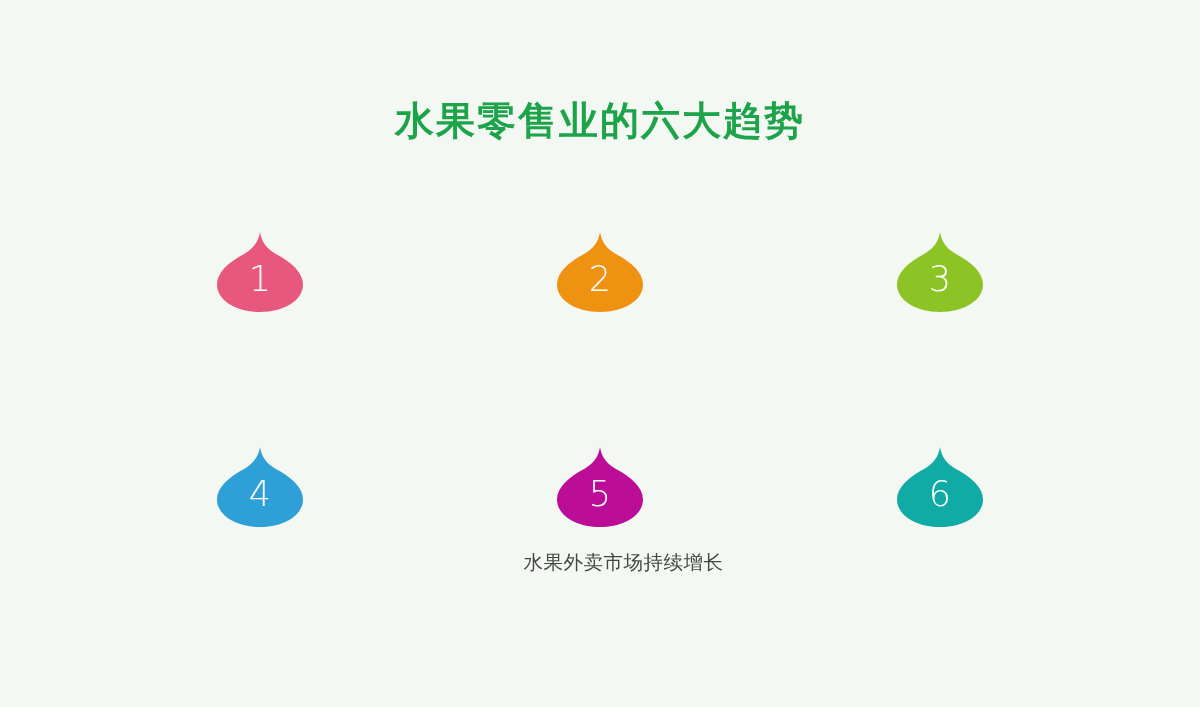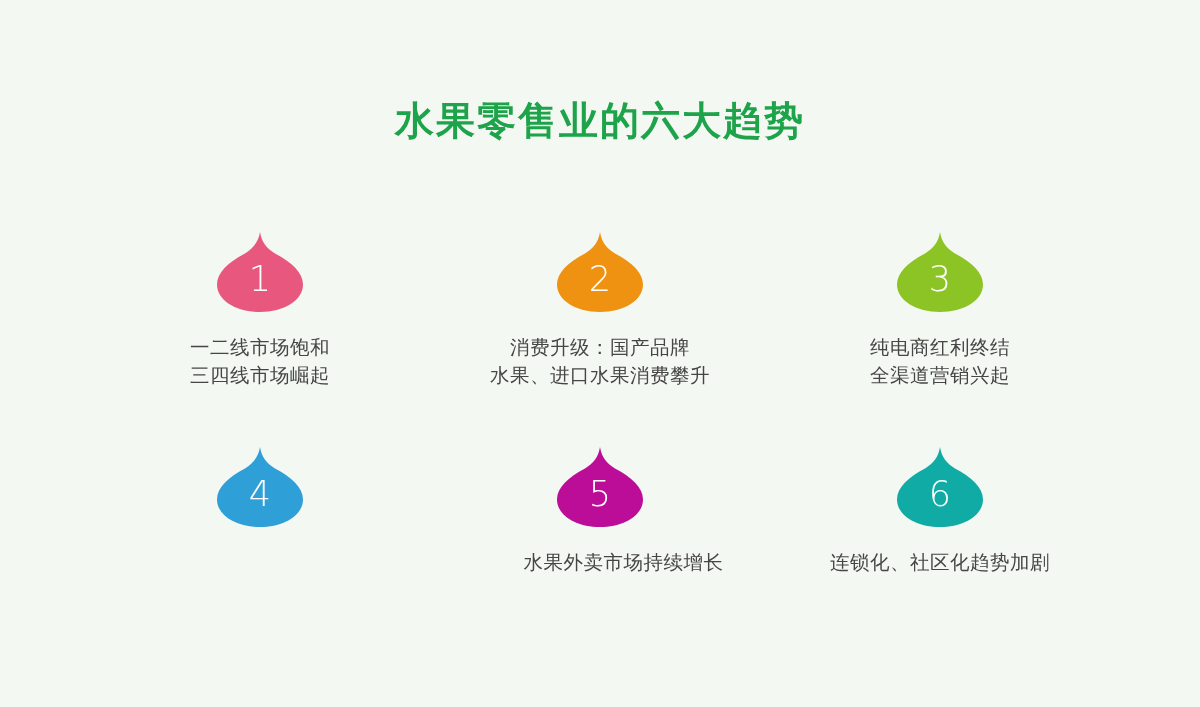--- a/index.html
+++ b/index.html
@@ -121,10 +121,6 @@
       </svg>
       <div class="badge-number">1</div>
     </div>
-    <div class="trend-caption" style="color: rgb(70, 70, 70);">
-          <span class="cap-line">一二线市场饱和</span>
-          <span class="cap-line">三四线市场崛起</span>
-        </div>
   </div>
 
   <div class="trend-item">

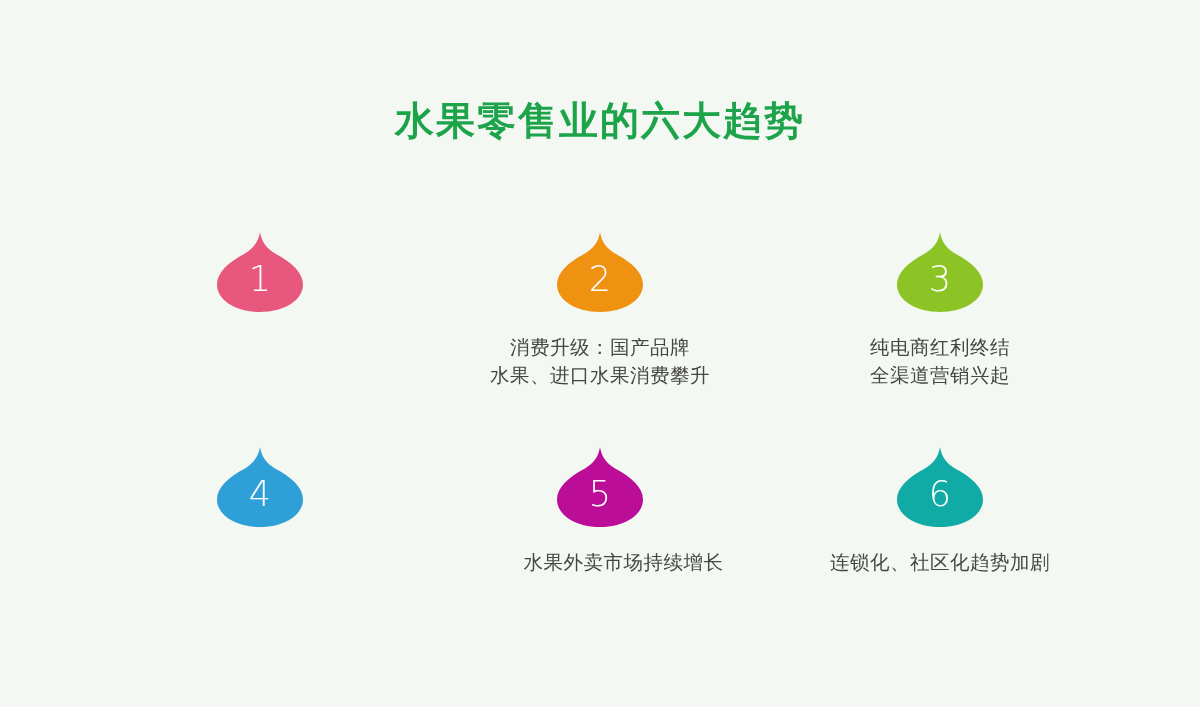--- a/index.html
+++ b/index.html
@@ -136,10 +136,6 @@
       </svg>
       <div class="badge-number">2</div>
     </div>
-    <div class="trend-caption" style="color: rgb(70, 70, 70);">
-          <span class="cap-line">消费升级：国产品牌</span>
-          <span class="cap-line">水果、进口水果消费攀升</span>
-        </div>
   </div>
 
   <div class="trend-item">

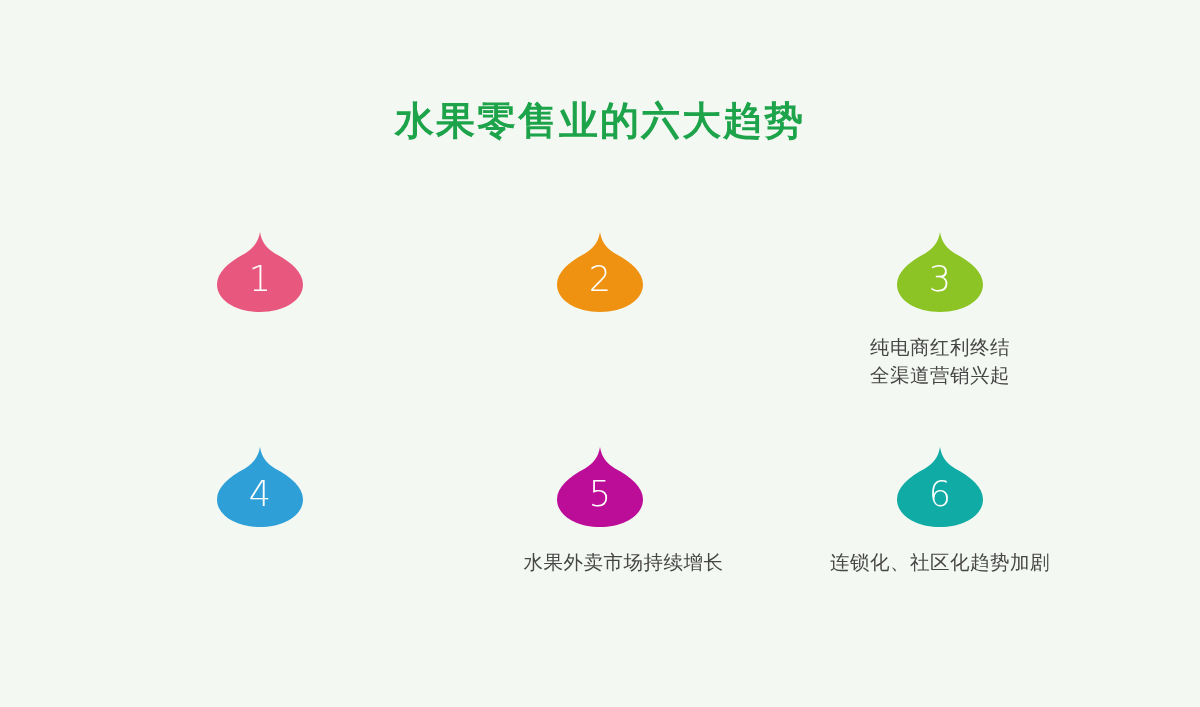--- a/index.html
+++ b/index.html
@@ -151,10 +151,6 @@
       </svg>
       <div class="badge-number">3</div>
     </div>
-    <div class="trend-caption" style="color: rgb(70, 70, 70);">
-          <span class="cap-line">纯电商红利终结</span>
-          <span class="cap-line">全渠道营销兴起</span>
-        </div>
   </div>
 
   <div class="trend-item">

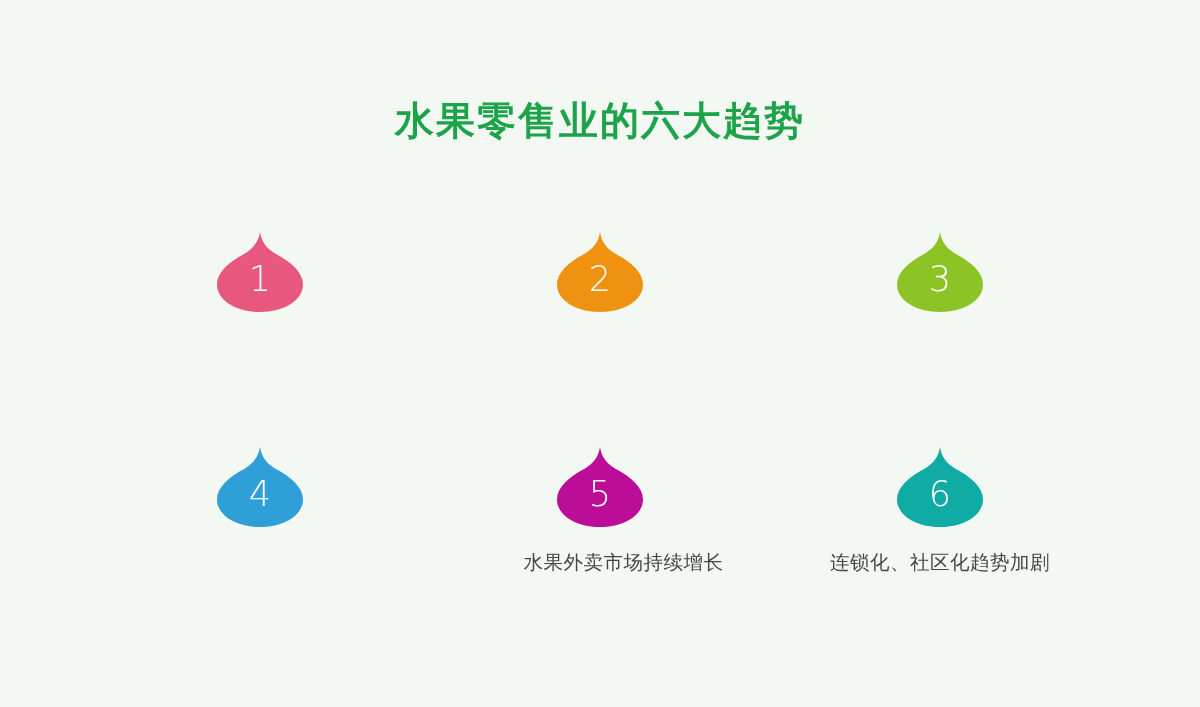--- a/index.html
+++ b/index.html
@@ -199,9 +199,6 @@
       </svg>
       <div class="badge-number">6</div>
     </div>
-    <div class="trend-caption" style="color: rgb(70, 70, 70);">
-          <span class="cap-line">连锁化、社区化趋势加剧</span>
-        </div>
   </div>
 </div>
 

